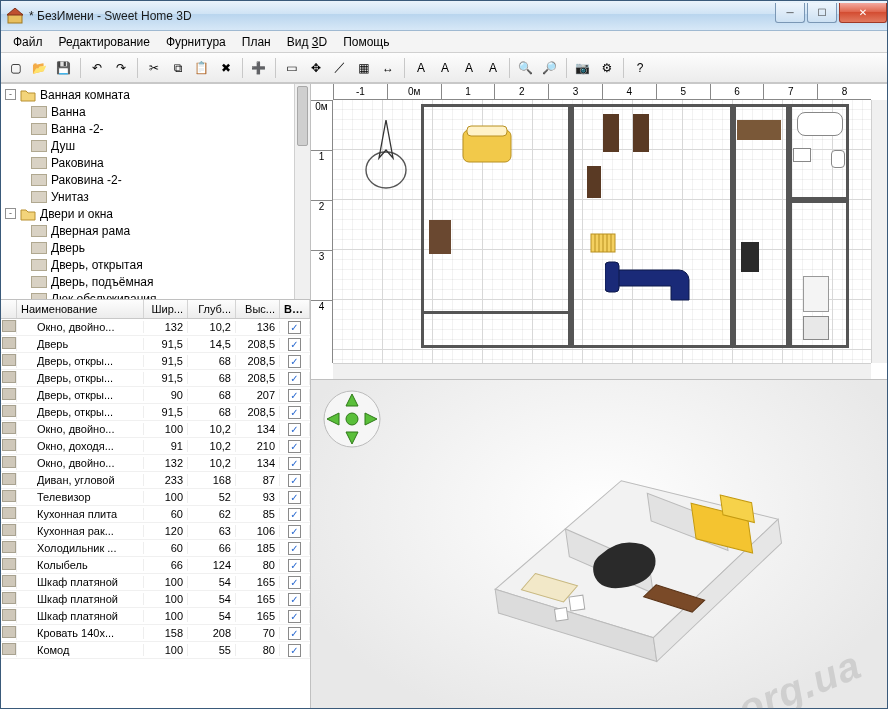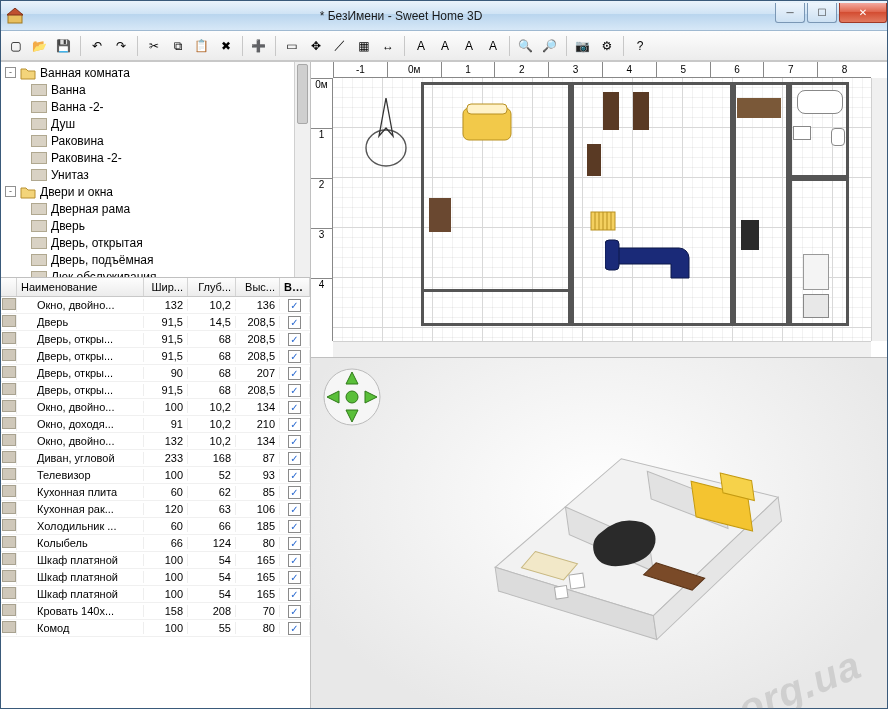--- a/index.html
+++ b/index.html
@@ -6,7 +6,7 @@
   body { background: #5a7a9a; width: 888px; height: 709px; overflow: hidden; }
   .window { position: absolute; inset: 0; background: #fff; border: 1px solid #3a5a7a; display: flex; flex-direction: column; }
   
-  .titlebar { height: 30px; background: linear-gradient(#eaf3fb,#cfe3f5 45%,#b9d5ee 46%,#d7e8f7); display: flex; align-items: center; padding: 0 0 0 6px; border-bottom: 1px solid #9fb9d1; text-align: center; }
+  .titlebar { height: 30px; background: linear-gradient(#eaf3fb,#cfe3f5 45%,#b9d5ee 46%,#d7e8f7); display: flex; align-items: center; padding: 0 0 0 6px; border-bottom: 1px solid #9fb9d1; }
   .titlebar .app-icon { width:16px; height:16px; margin-right:6px; }
   .titlebar .title { font-size: 12px; color:#1a1a1a; flex:1; }
   .winbtns { display:flex; height:22px; margin-top:-4px; }

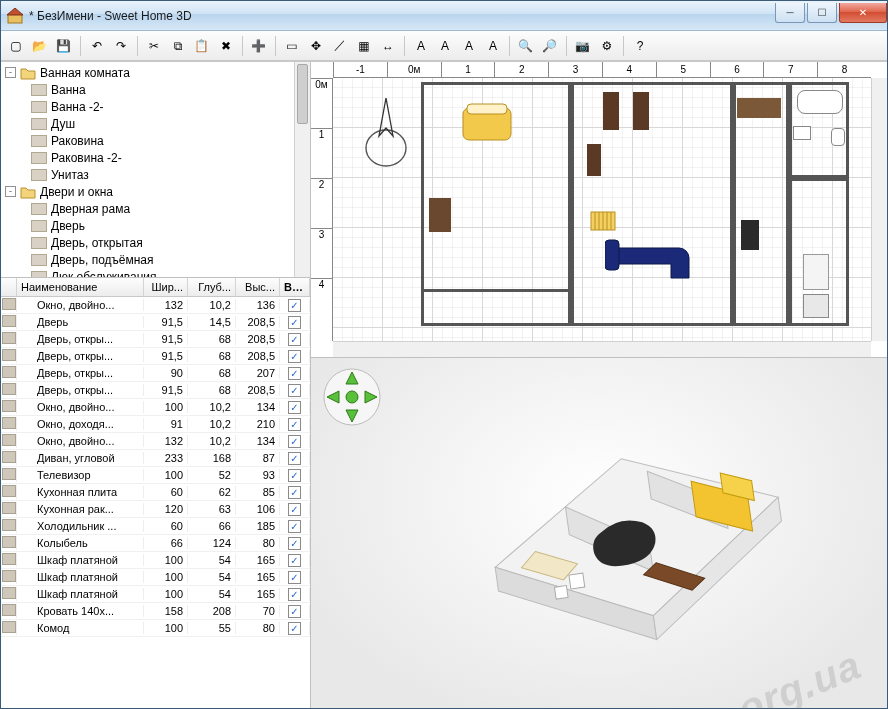--- a/index.html
+++ b/index.html
@@ -97,6 +97,14 @@
     </div>
   </div>
 
+  <div class="menubar" id="menubar">
+      <span>Файл</span>
+      <span>Редактирование</span>
+      <span>Фурнитура</span>
+      <span>План</span>
+      <span>Вид <u>3</u>D</span>
+      <span>Помощь</span>
+    </div>
 
   <div class="toolbar" id="toolbar">
       <div class="tbtn" style="font-size: 12px;">▢</div>

